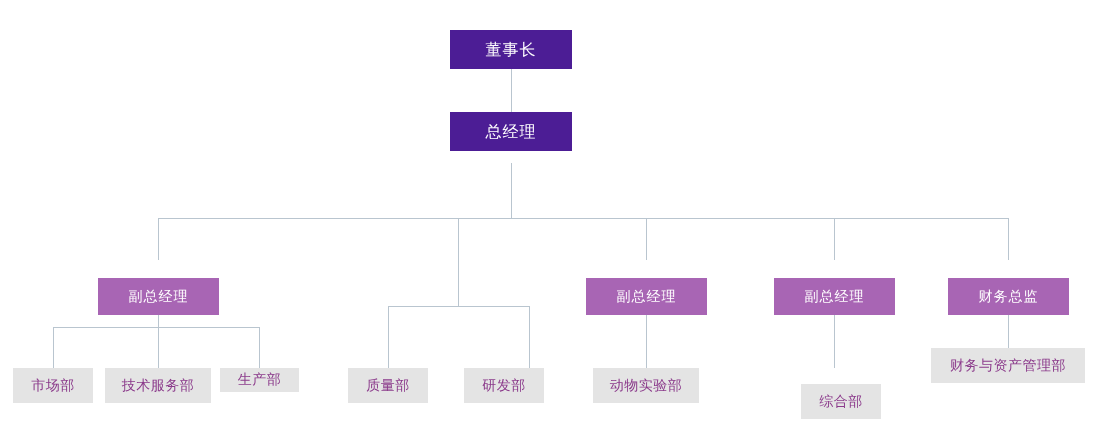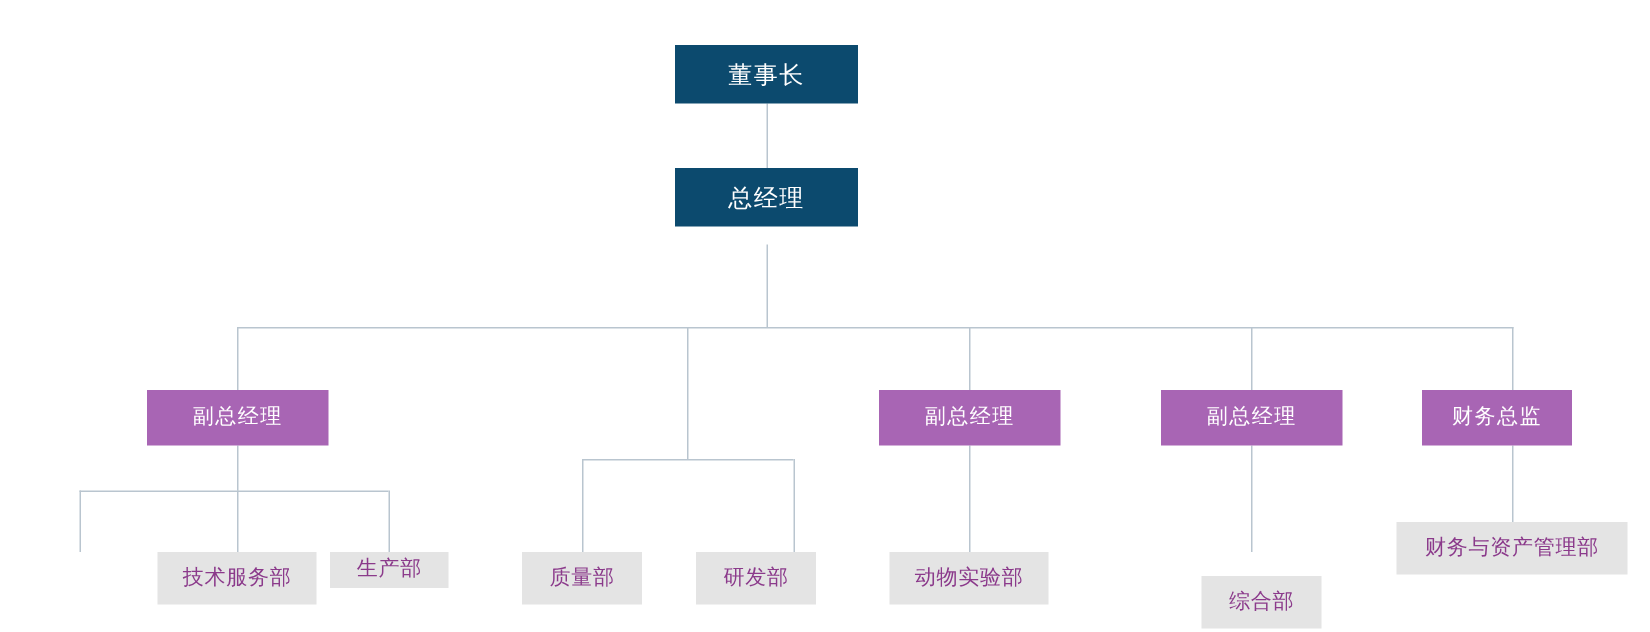--- a/index.html
+++ b/index.html
@@ -30,7 +30,7 @@
   }
   
   .node.exec {
-    background: #0c4a6e;
+    background: #4c1d95;
     color: #ffffff;
     font-size: 16px;
     letter-spacing: 1px;

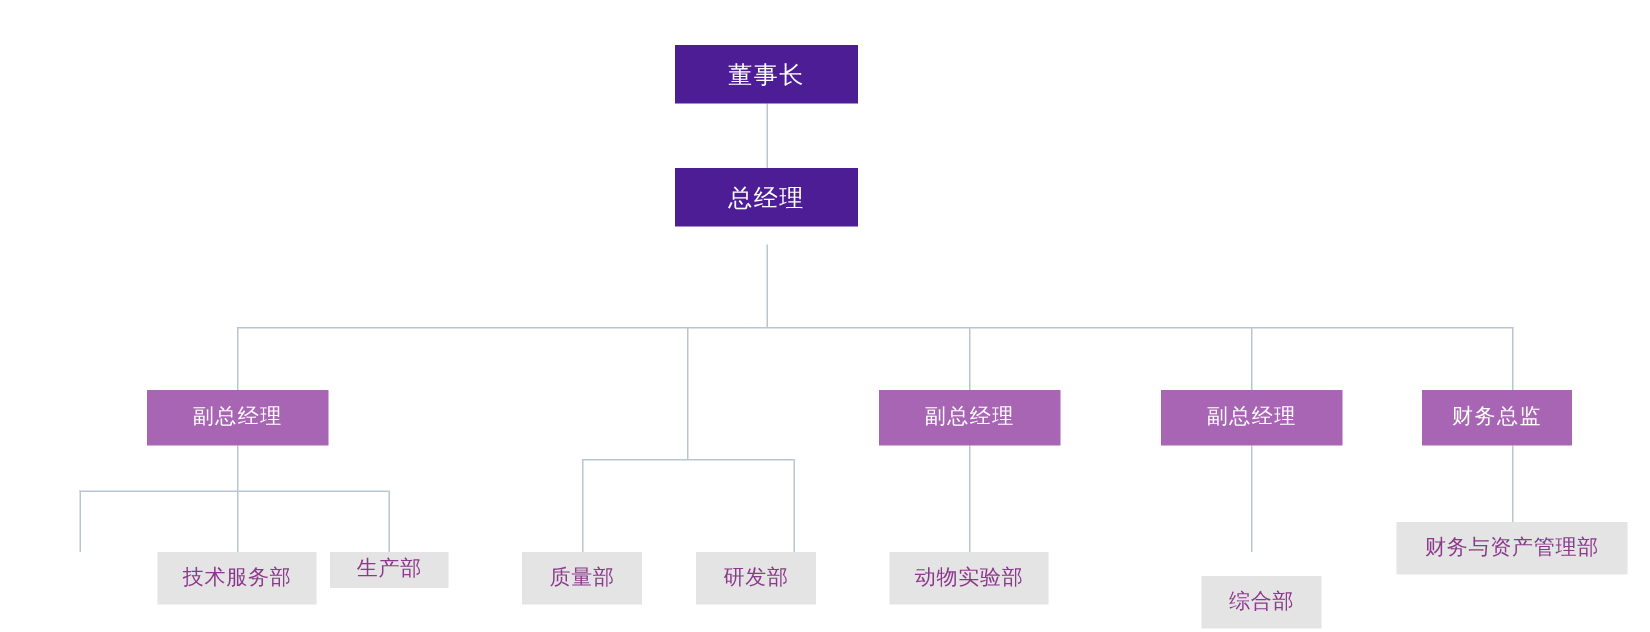--- a/index.html
+++ b/index.html
@@ -41,6 +41,7 @@
     color: #ffffff;
     font-size: 14px;
     letter-spacing: 1px;
+    margin-top: 18px;
   }
   
   .node.dept {

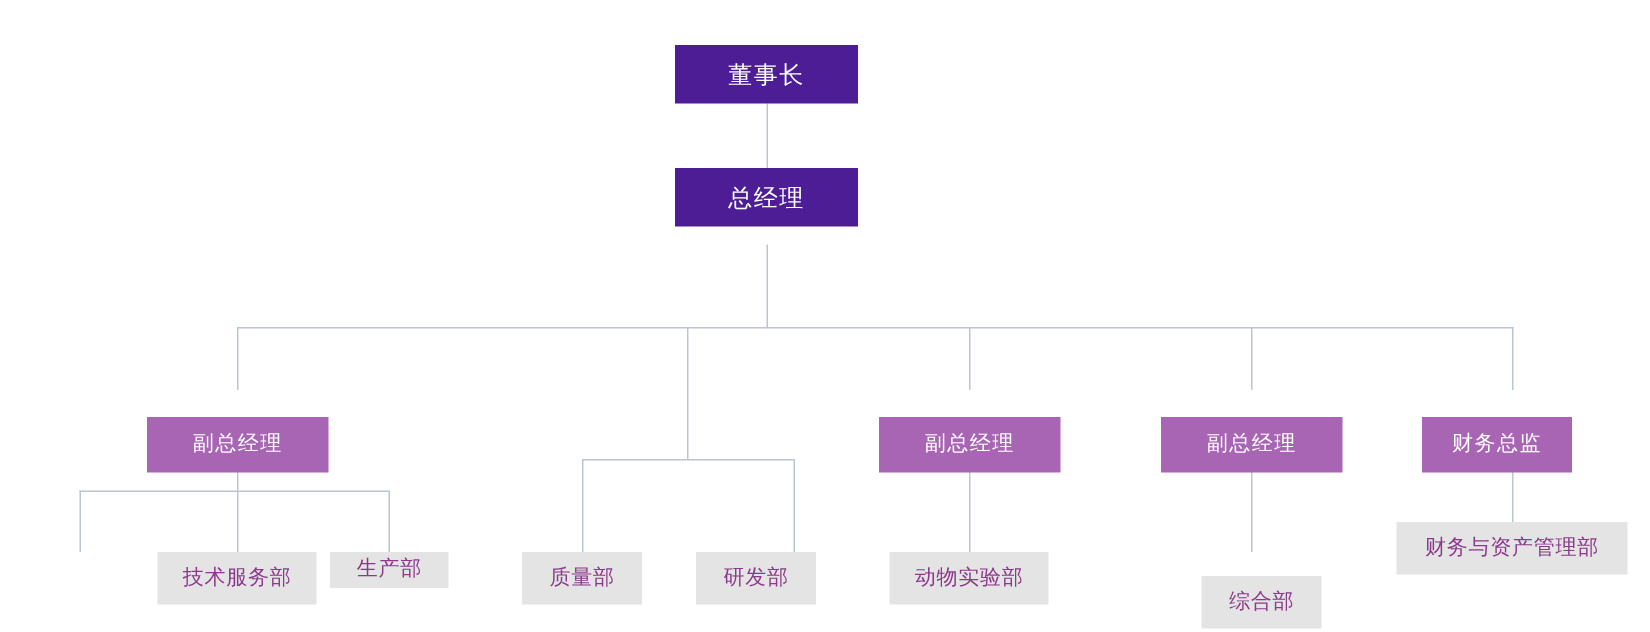--- a/index.html
+++ b/index.html
@@ -99,7 +99,7 @@
 
   <div class="node vp" style="left:774px; top:260px; width:121px; height:37px;">副总经理</div>
 
-  <div class="node vp" style="left:948px; top:260px; width:100px; height:37px;text-align:right;">财务总监</div>
+  <div class="node vp" style="left:948px; top:260px; width:121px; height:37px;text-align:right;">财务总监</div>
 
 
   <div class="node dept" style="left:105px; top:368px; width:106px; height:35px;">技术服务部</div>

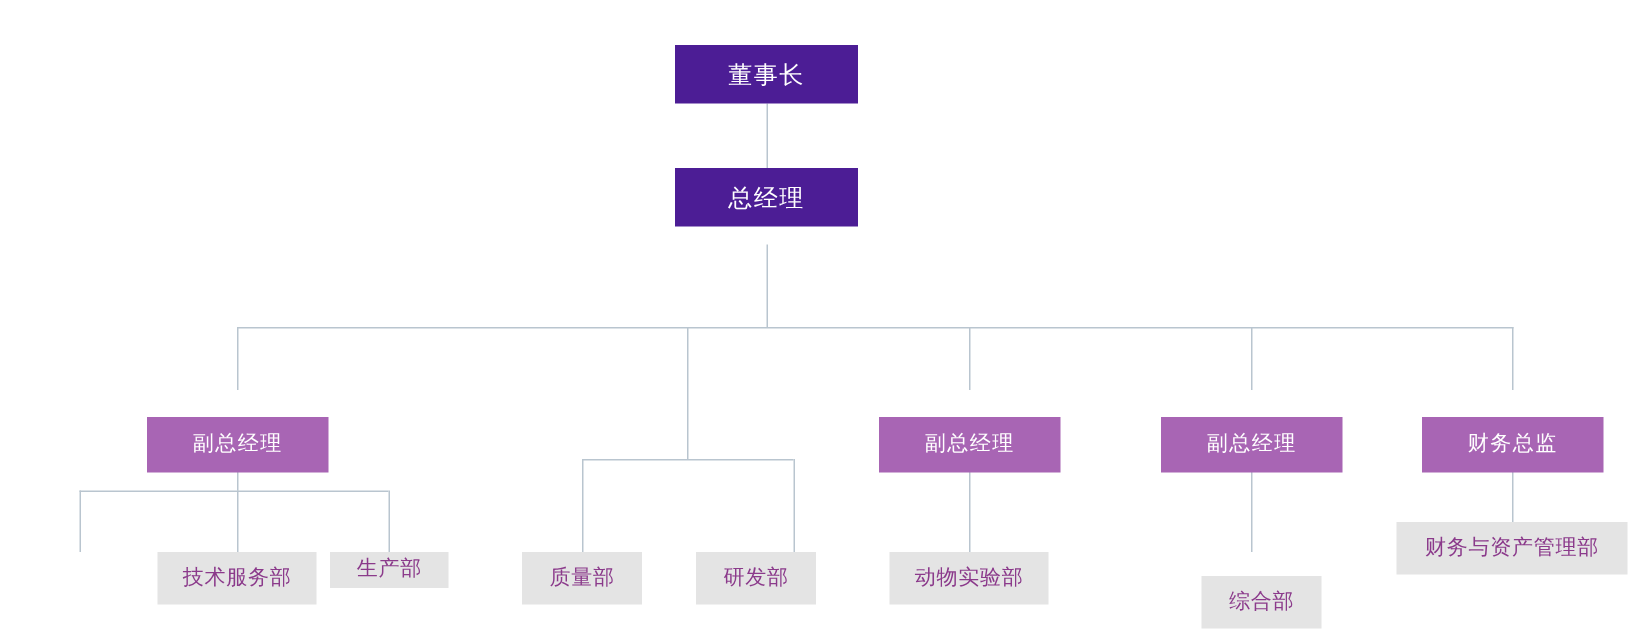--- a/index.html
+++ b/index.html
@@ -101,6 +101,7 @@
 
   <div class="node vp" style="left:948px; top:260px; width:121px; height:37px;text-align:right;">财务总监</div>
 
+  <div class="node dept" style="left:13px; top:368px; width:80px; height:35px;">市场部</div>
 
   <div class="node dept" style="left:105px; top:368px; width:106px; height:35px;">技术服务部</div>
 

